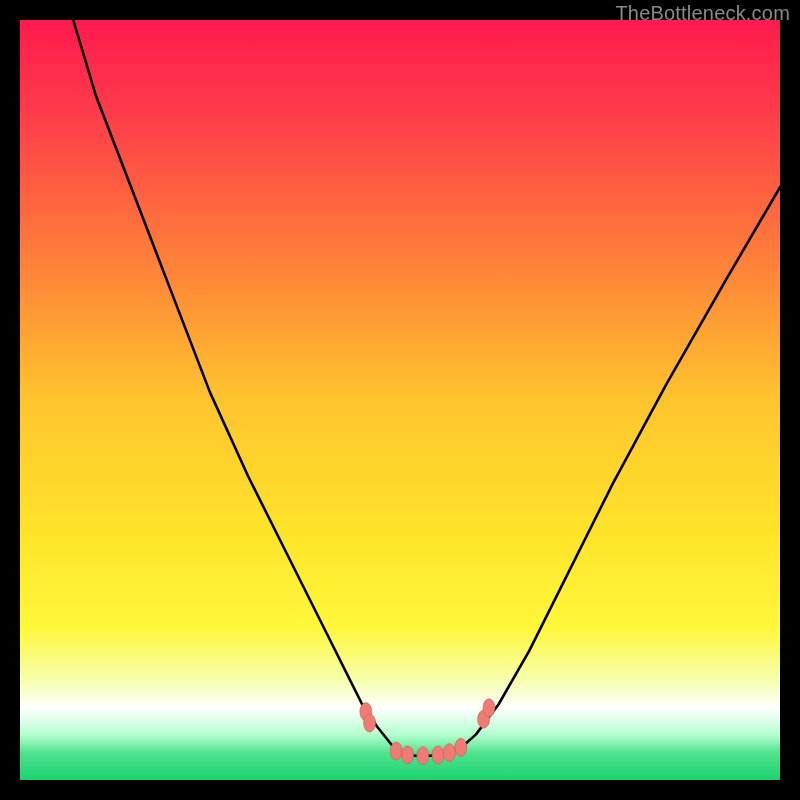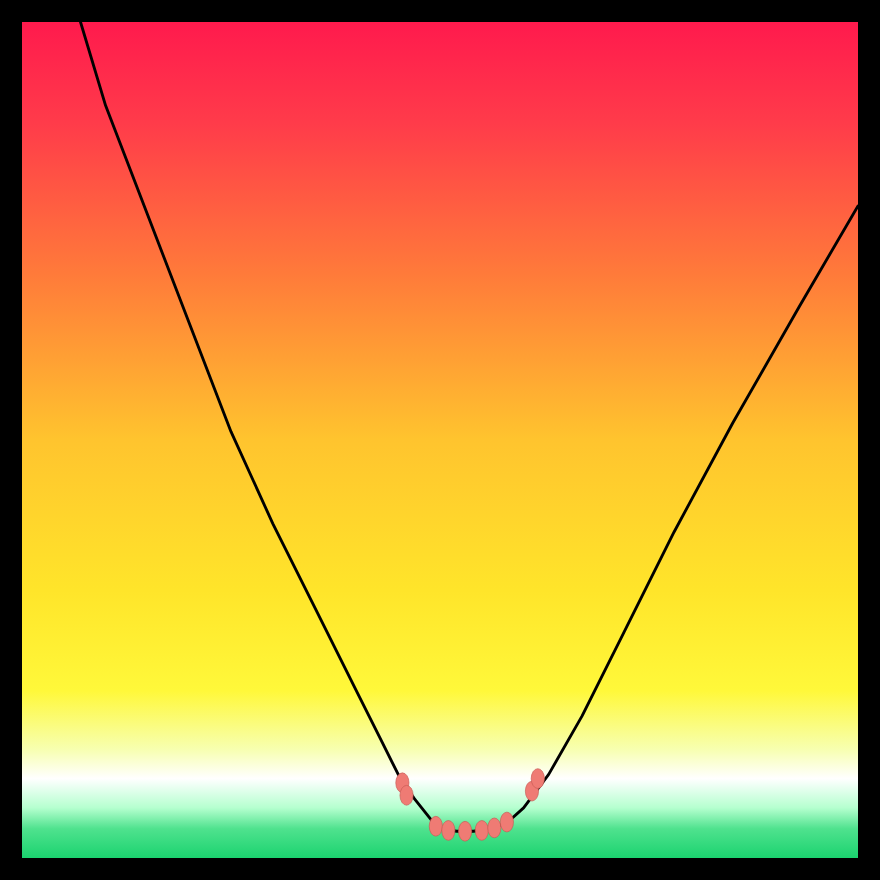--- a/index.html
+++ b/index.html
@@ -76,6 +76,7 @@
         <ellipse cx="468.92" cy="687.80" rx="6" ry="9" fill="#ef7b74" stroke="#c85a54" stroke-width="0.6"></ellipse>
       </svg>
   </div>
+  <div class="watermark">TheBottleneck.com</div>
 </div>
 
 </body></html>

